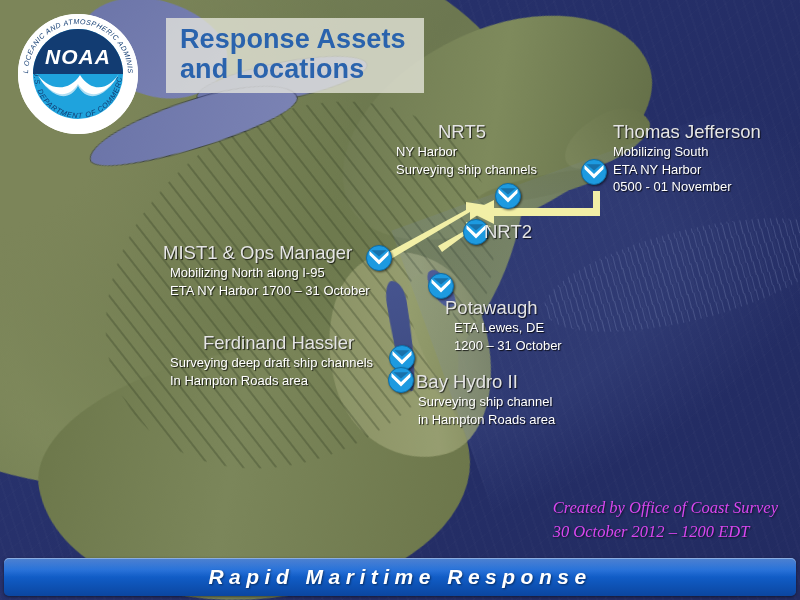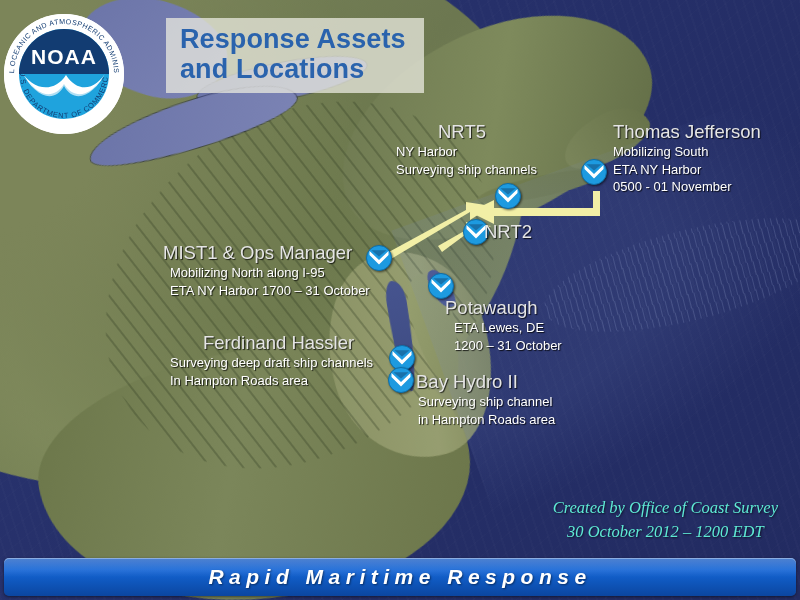--- a/index.html
+++ b/index.html
@@ -102,7 +102,7 @@
     filter:blur(.6px);border-radius:50%;}
 
   
-  #noaa-logo{position:absolute;left:2px;top:12px;width:124px;height:124px;}
+  #noaa-logo{position:absolute;left:16px;top:12px;width:124px;height:124px;font-style:italic;}
   #noaa-logo svg{display:block;}
 
   

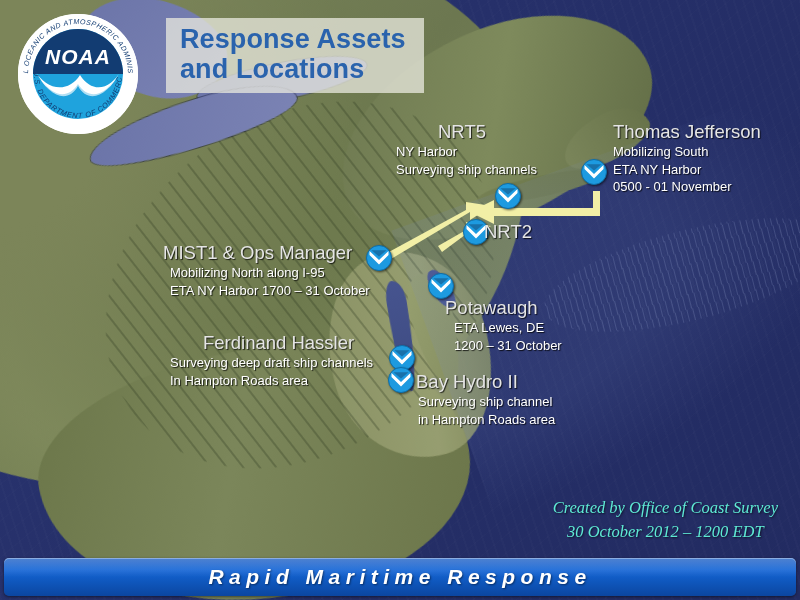--- a/index.html
+++ b/index.html
@@ -128,8 +128,8 @@
   #arrows{position:absolute;inset:0;pointer-events:none;}
 
   
-  #credit{position:absolute;right:22px;bottom:56px;text-align:center;
-    color:#5eead4;font-family:"Liberation Serif",serif;font-style:italic;
+  #credit{position:absolute;right:22px;bottom:56px;text-align:left;
+    color:#d946ef;font-family:"Liberation Serif",serif;font-style:italic;
     font-size:16.5px;line-height:1.45;white-space:pre-line;
     text-shadow:1px 1px 2px rgba(0,0,0,.6);}
 

